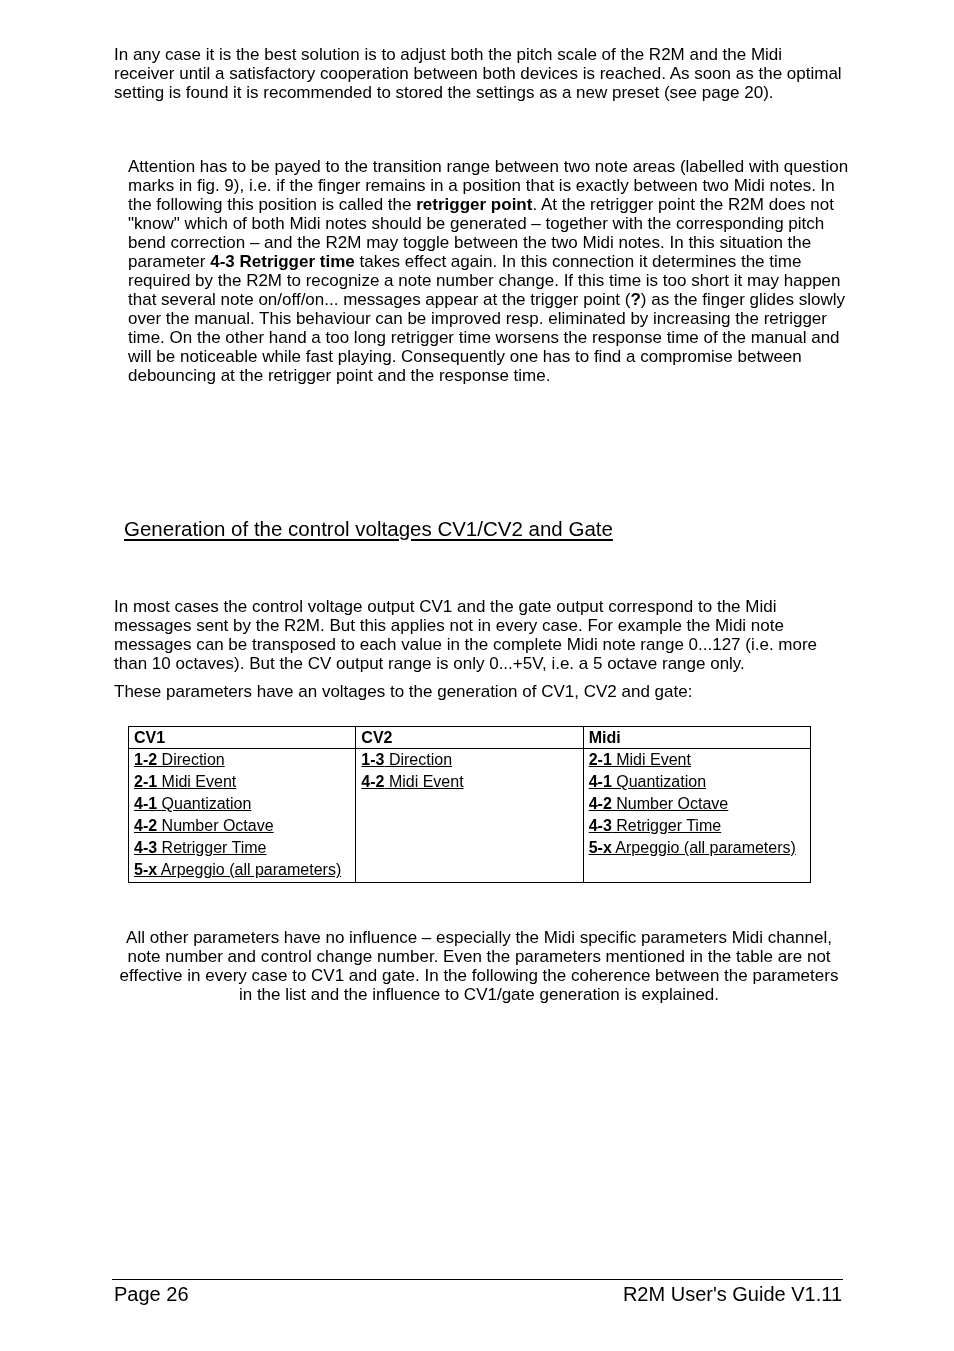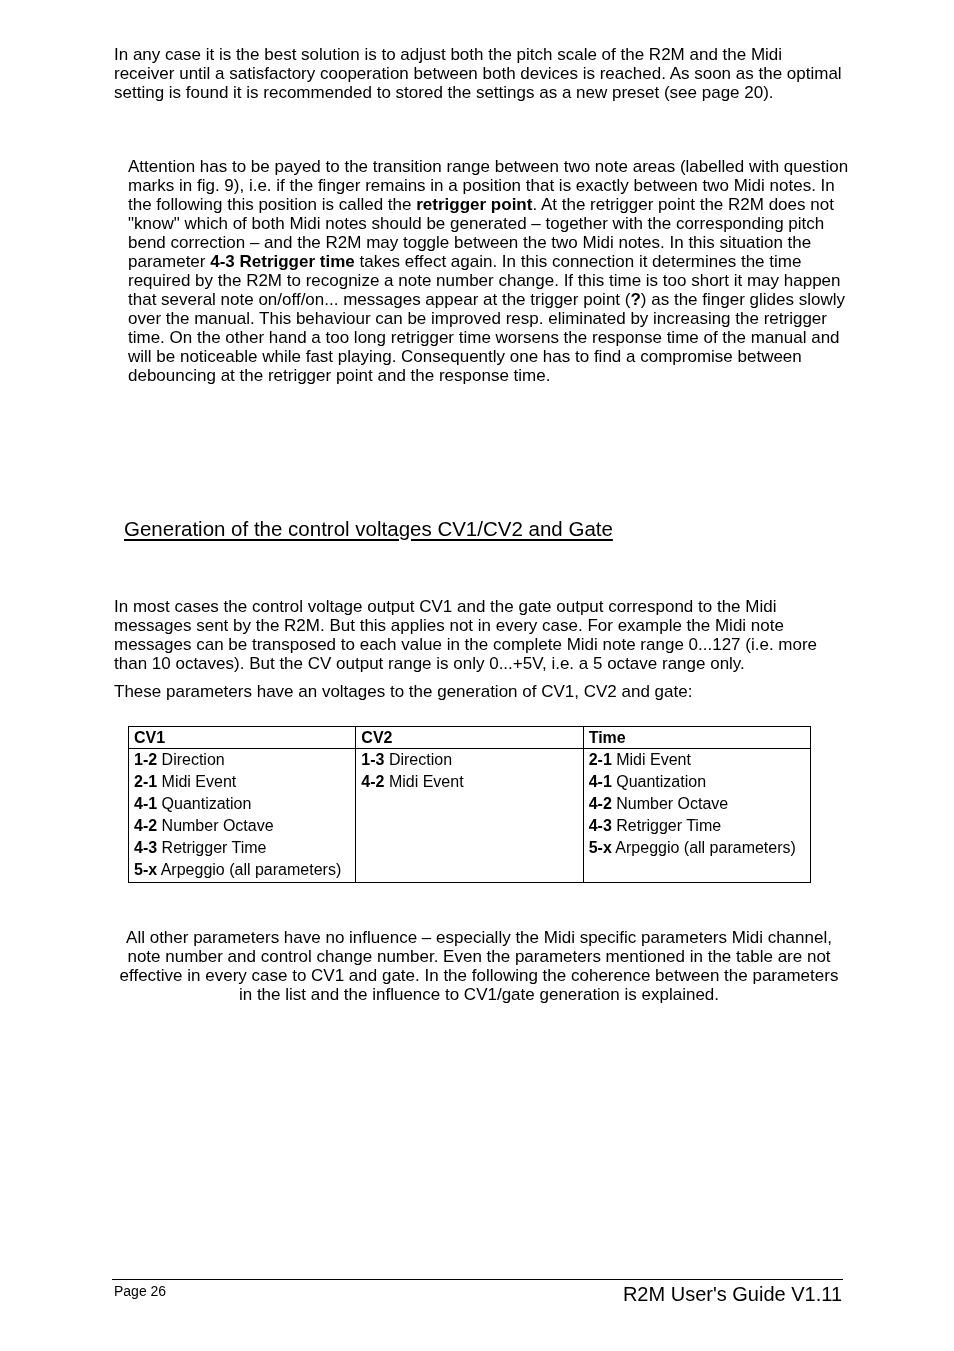--- a/index.html
+++ b/index.html
@@ -59,7 +59,7 @@
       <tr>
         <th>CV1</th>
         <th>CV2</th>
-        <th>Time</th>
+        <th>Midi</th>
       </tr>
     </thead>
     <tbody>

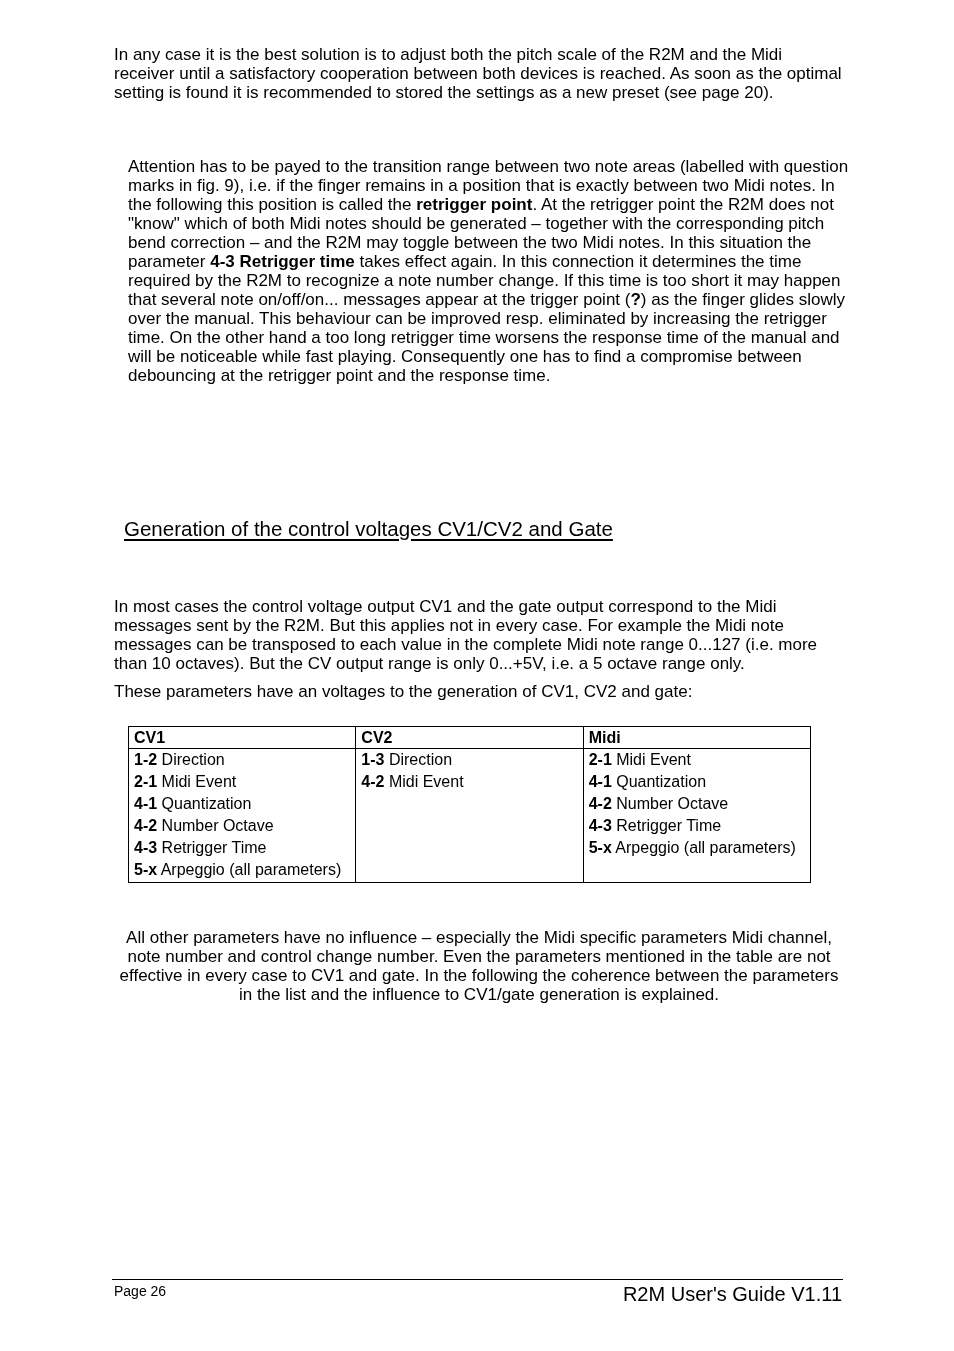--- a/index.html
+++ b/index.html
@@ -31,7 +31,7 @@
   }
   .tbl th { font-weight: bold; line-height: 21px; }
   .tbl td { padding-bottom: 0; }
-  .line { display: block; }
+  .line { display: block; text-decoration: underline; }
   .p5 { position: absolute; top: 883px; left: 0; width: 730px; text-align: center; }
   .footer-rule {
     position: absolute; left: 112px; top: 1279px; width: 731px; height: 0;

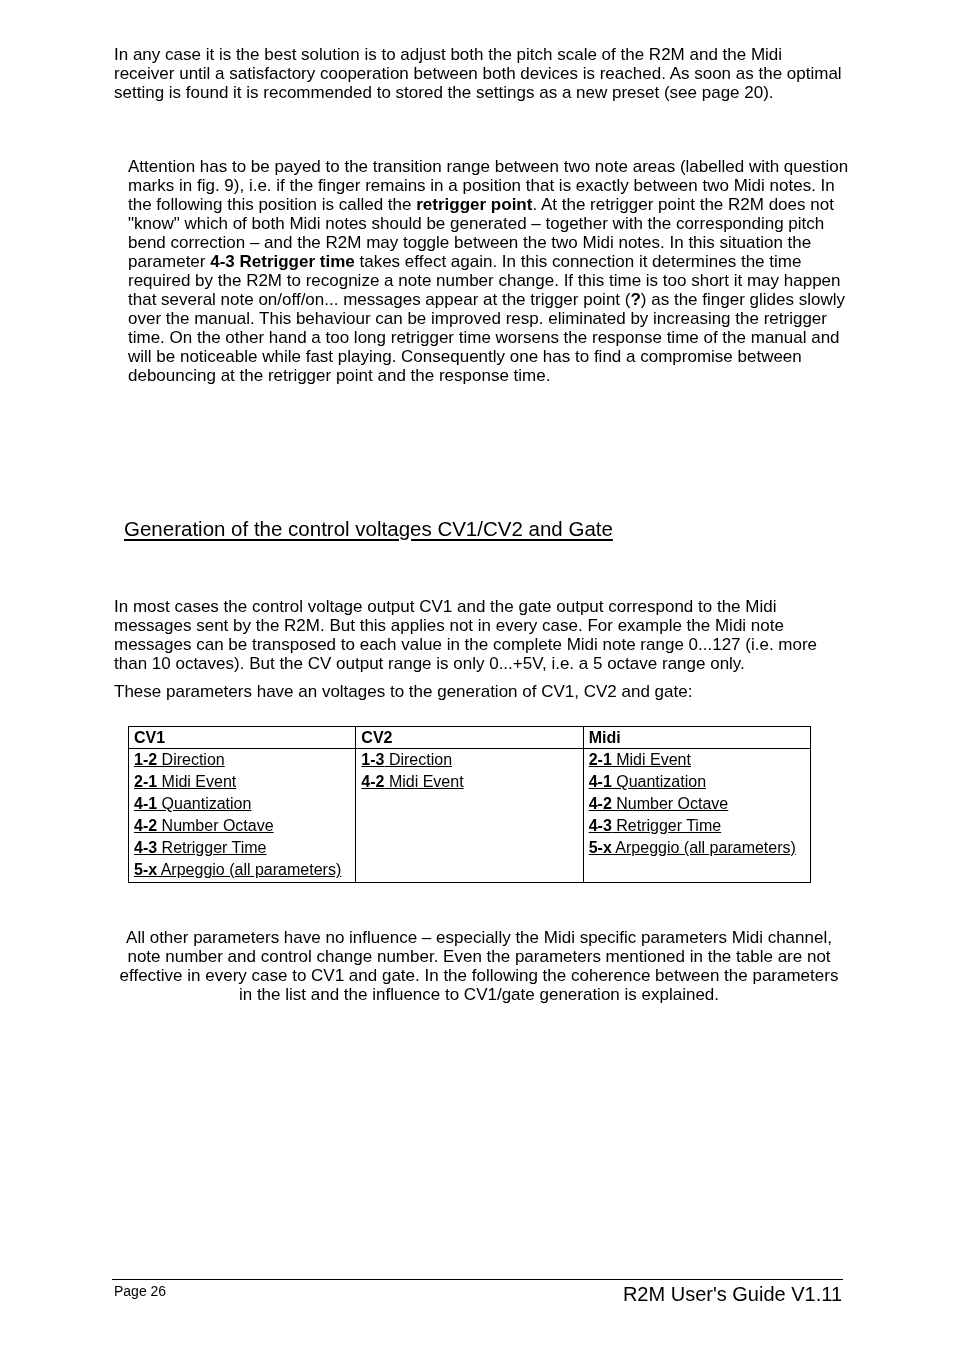--- a/index.html
+++ b/index.html
@@ -37,7 +37,7 @@
     position: absolute; left: 112px; top: 1279px; width: 731px; height: 0;
     border-top: 1px solid #000;
   }
-  .footer-left { position: absolute; left: 114px; top: 1283px; font-size: 14px; }
+  .footer-left { position: absolute; left: 114px; top: 1283px; font-size: 20px; }
   .footer-right { position: absolute; right: 112px; top: 1283px; font-size: 20px; }
 </style>
 </head>

